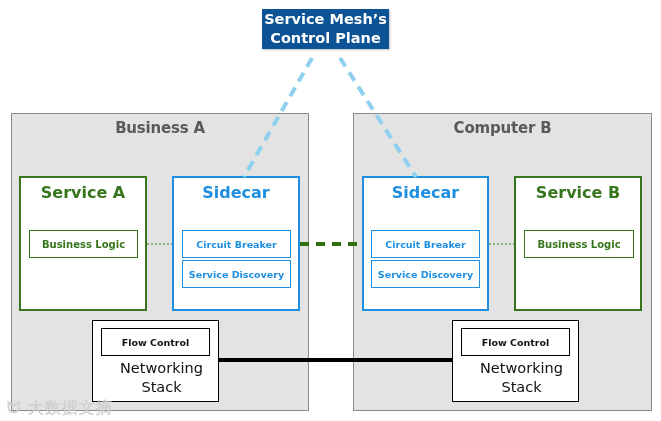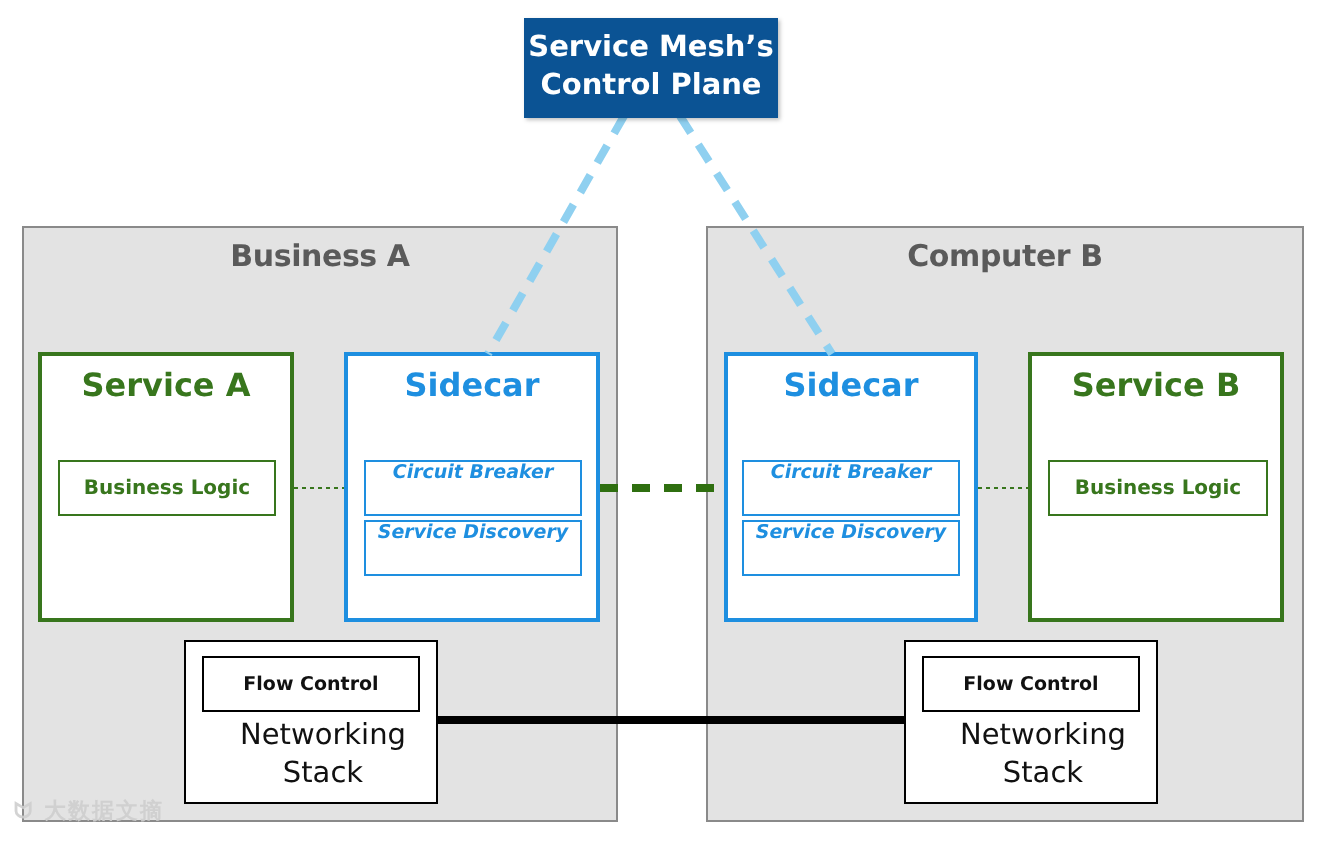--- a/index.html
+++ b/index.html
@@ -139,7 +139,7 @@
   <line x1="219" y1="360" x2="452" y2="360" stroke="#000000" stroke-width="4"></line>
 </svg>
 
-<div class="abs control-plane" style="left:262px; top:9px; width:127px; height:50px;">
+<div class="abs control-plane" style="left:262px; top:9px; width:127px; height:40px;">
   <div>
     <div>Service Mesh’s</div>
     <div>Control Plane</div>

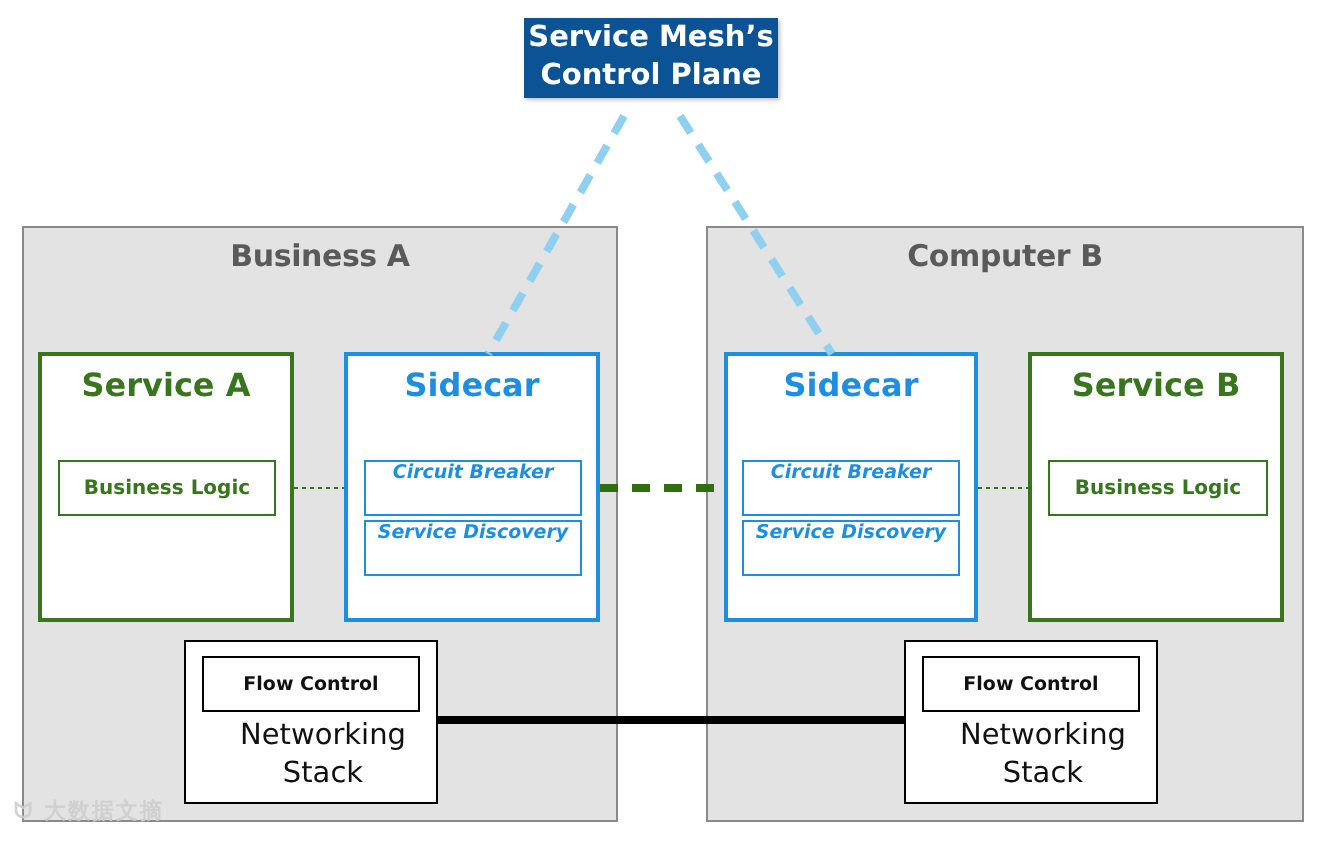--- a/index.html
+++ b/index.html
@@ -39,7 +39,7 @@
     .inner-blue {
       background: #ffffff; border: 1.5px solid #1e8fe0; color: #1e8fe0;
       font-size: 9.5px; font-weight: bold;
-      display: flex; align-items: flex-start; justify-content: center; font-style: italic;
+      display: flex; align-items: center; justify-content: center;
     }
     .netstack {
       background: #ffffff; border: 1.5px solid #000000;

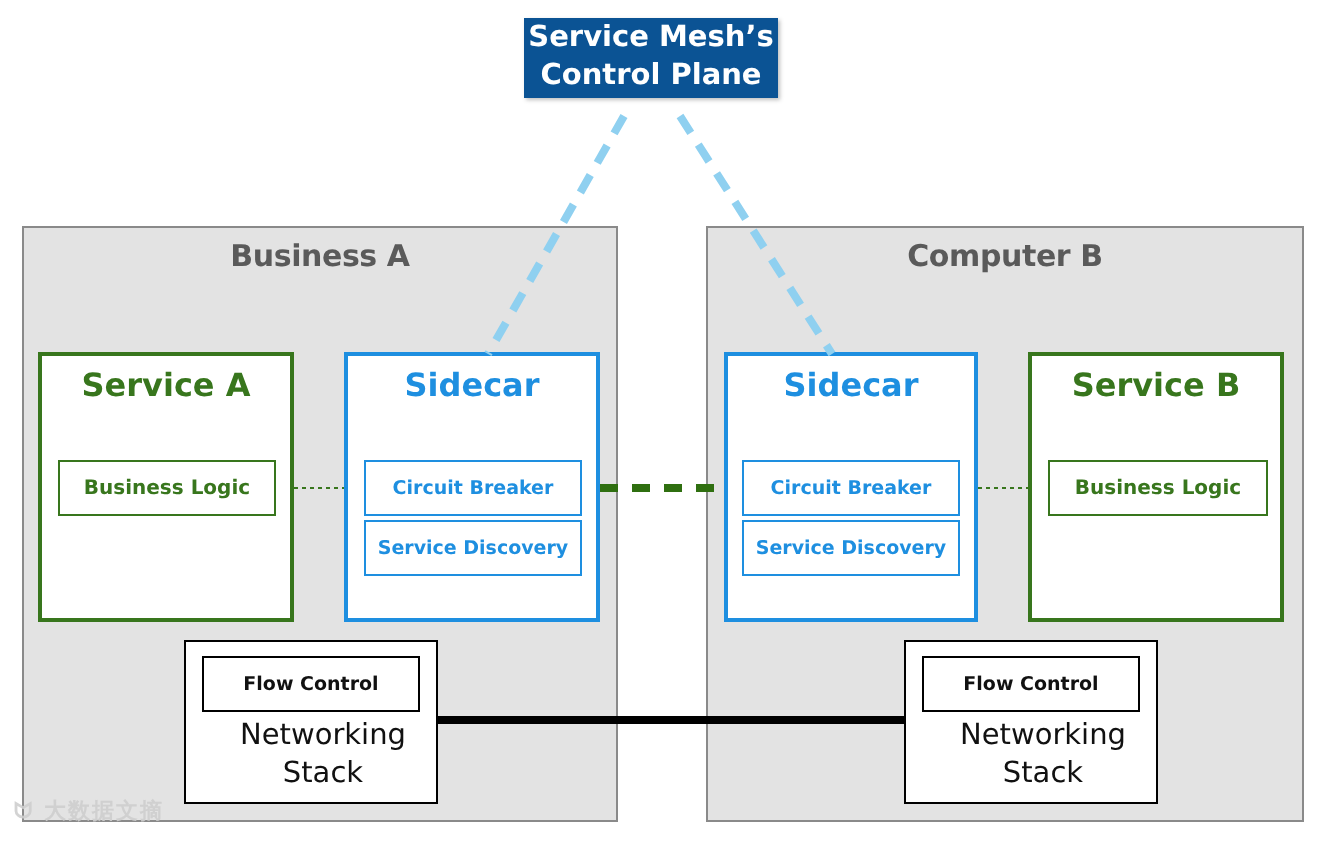--- a/index.html
+++ b/index.html
@@ -60,7 +60,7 @@
       box-shadow: 1px 1px 2px rgba(0,0,0,0.25);
     }
     .watermark {
-      color: #cfcfcf; font-size: 11px; font-weight: bold; letter-spacing: 1px;
+      color: #cfcfcf; font-size: 16px; font-weight: bold; letter-spacing: 1px;
       opacity: 0.9;
     }
     svg.lines { position: absolute; left: 0; top: 0; pointer-events: none; }

